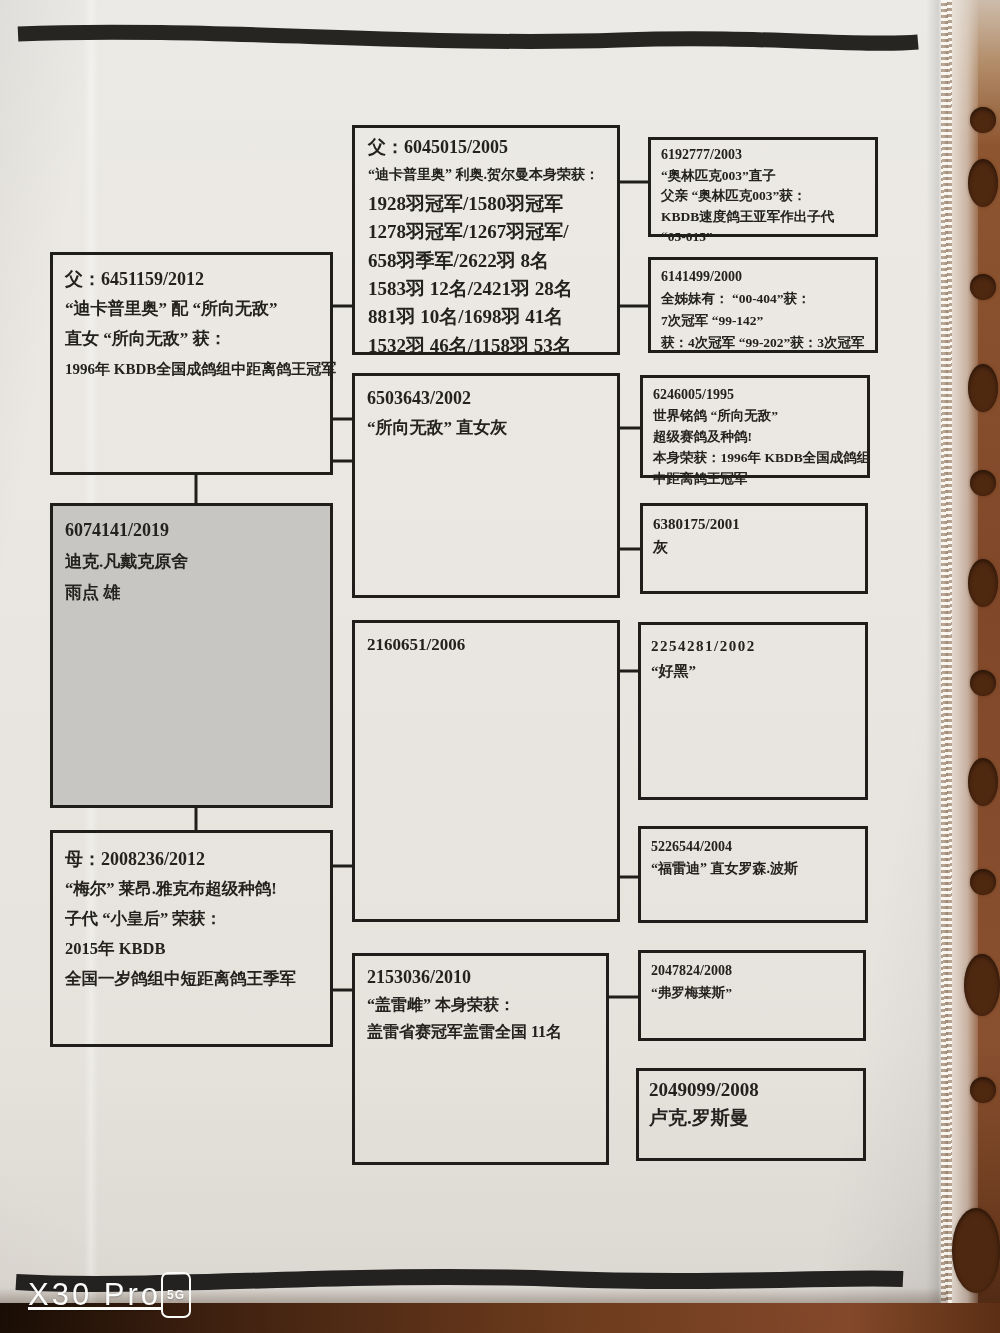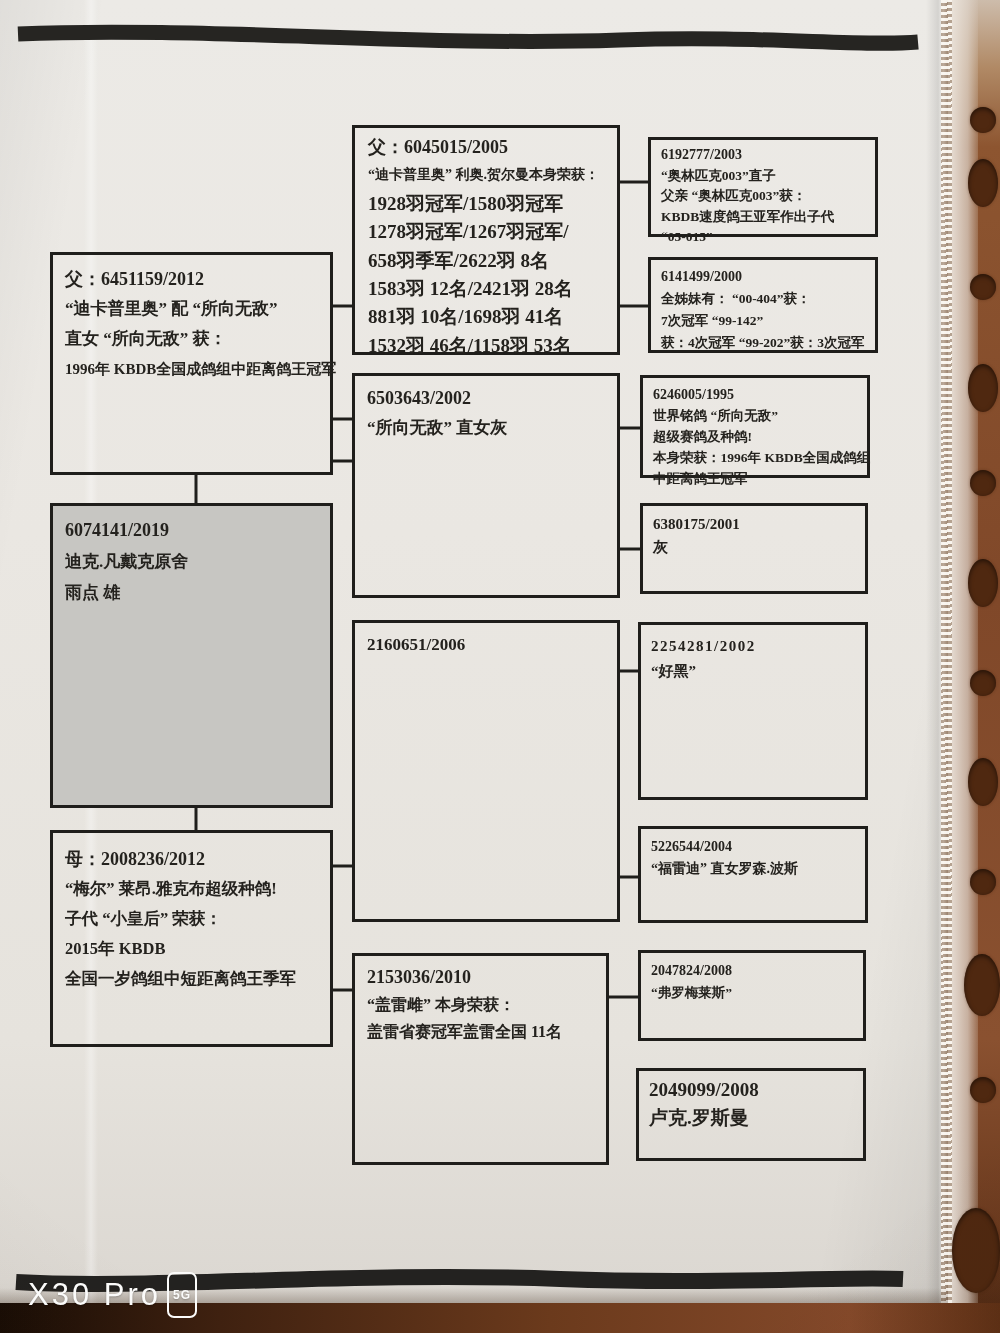--- a/index.html
+++ b/index.html
@@ -63,7 +63,7 @@
   .watermark{position:absolute;left:28px;top:1272px;z-index:60;color:#fbfbfa;
     font-family:"Liberation Sans","DejaVu Sans",sans-serif;display:flex;align-items:center;
     text-shadow:0 1px 2px rgba(0,0,0,.25);}
-  .wm-name{font-size:31px;font-weight:500;letter-spacing:3px;}
+  .wm-name{font-size:31px;font-weight:500;letter-spacing:3px;text-decoration:underline;}
   .wm-badge{margin-left:6px;border:2.5px solid #fbfbfa;border-radius:7px;
     font-size:12px;font-weight:700;line-height:16px;padding:13px 4px;letter-spacing:1px;}
 </style>

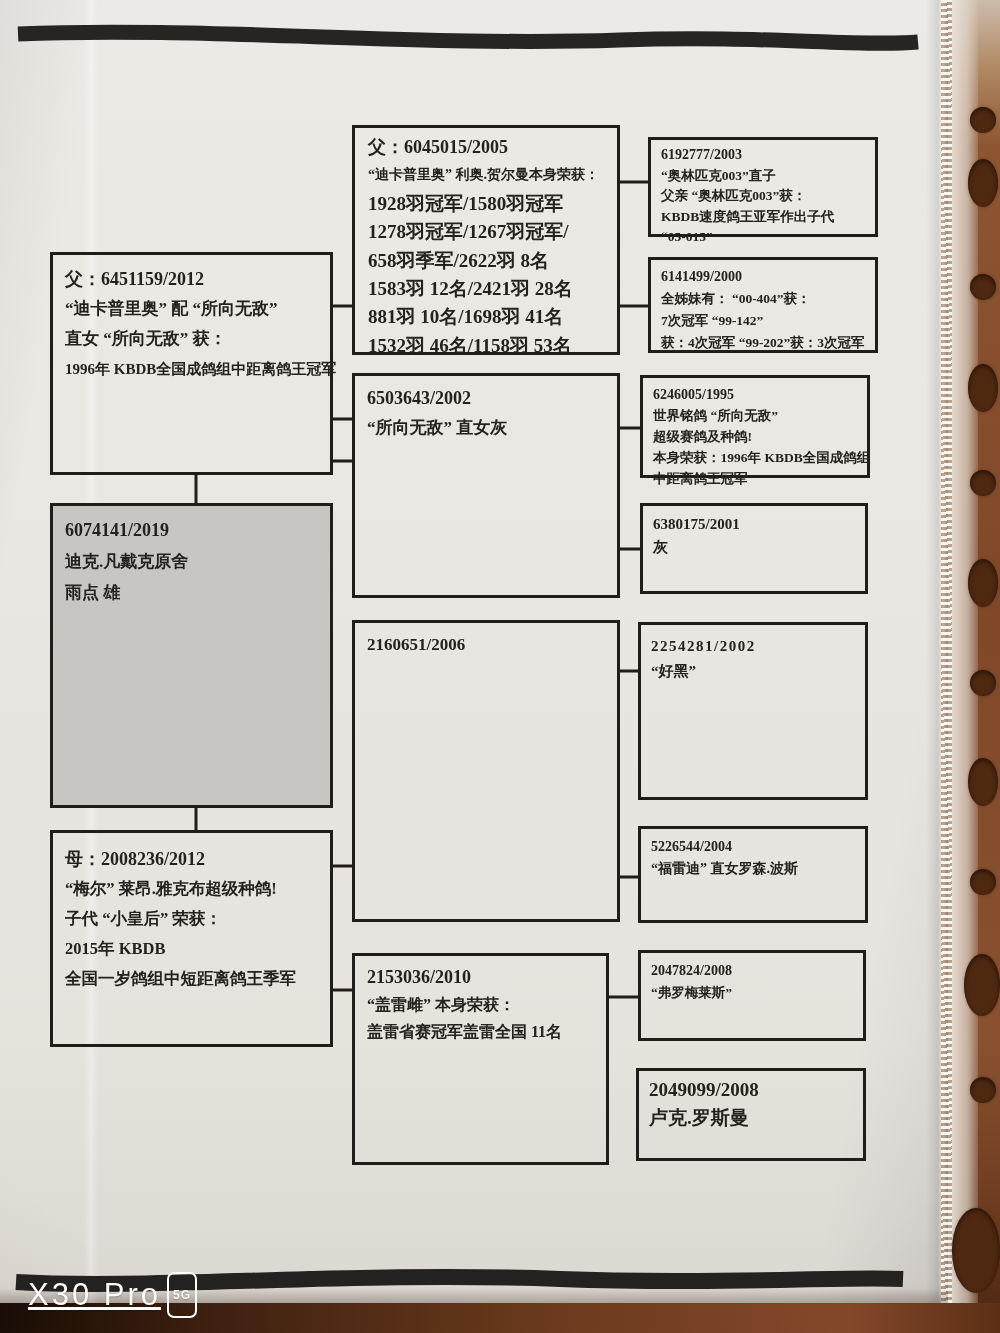--- a/index.html
+++ b/index.html
@@ -64,7 +64,7 @@
     font-family:"Liberation Sans","DejaVu Sans",sans-serif;display:flex;align-items:center;
     text-shadow:0 1px 2px rgba(0,0,0,.25);}
   .wm-name{font-size:31px;font-weight:500;letter-spacing:3px;text-decoration:underline;}
-  .wm-badge{margin-left:6px;border:2.5px solid #fbfbfa;border-radius:7px;
+  .wm-badge{margin-left:0;border:2.5px solid #fbfbfa;border-radius:7px;
     font-size:12px;font-weight:700;line-height:16px;padding:13px 4px;letter-spacing:1px;}
 </style>
 </head>

